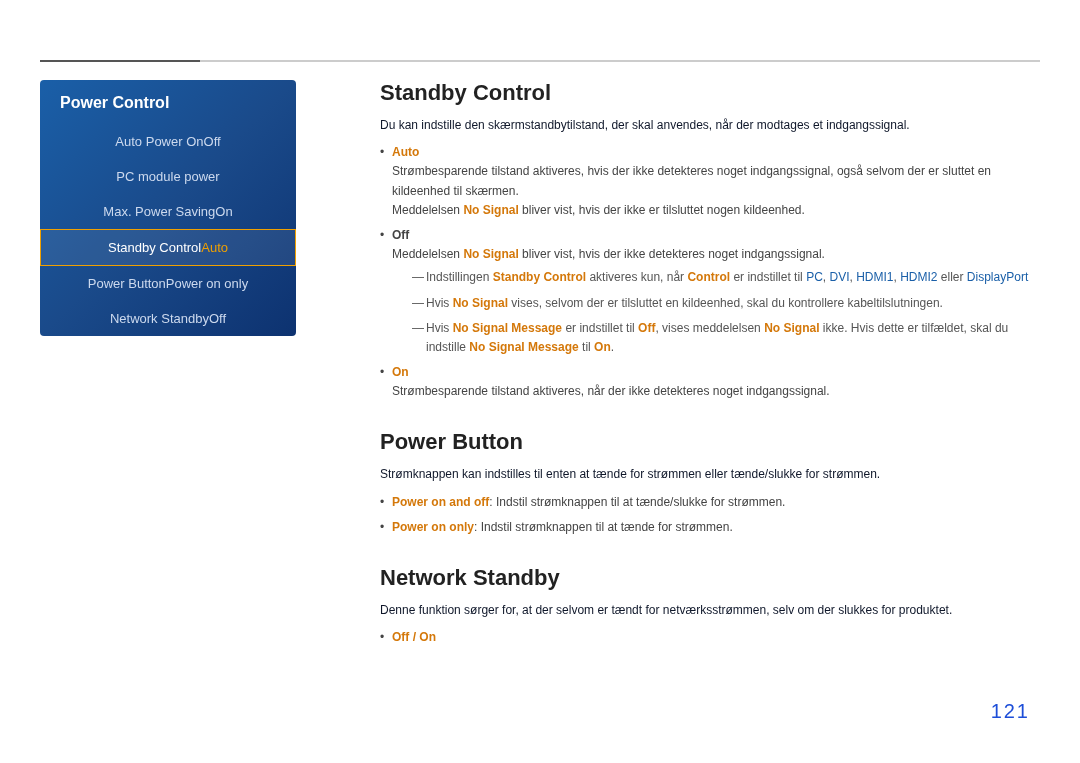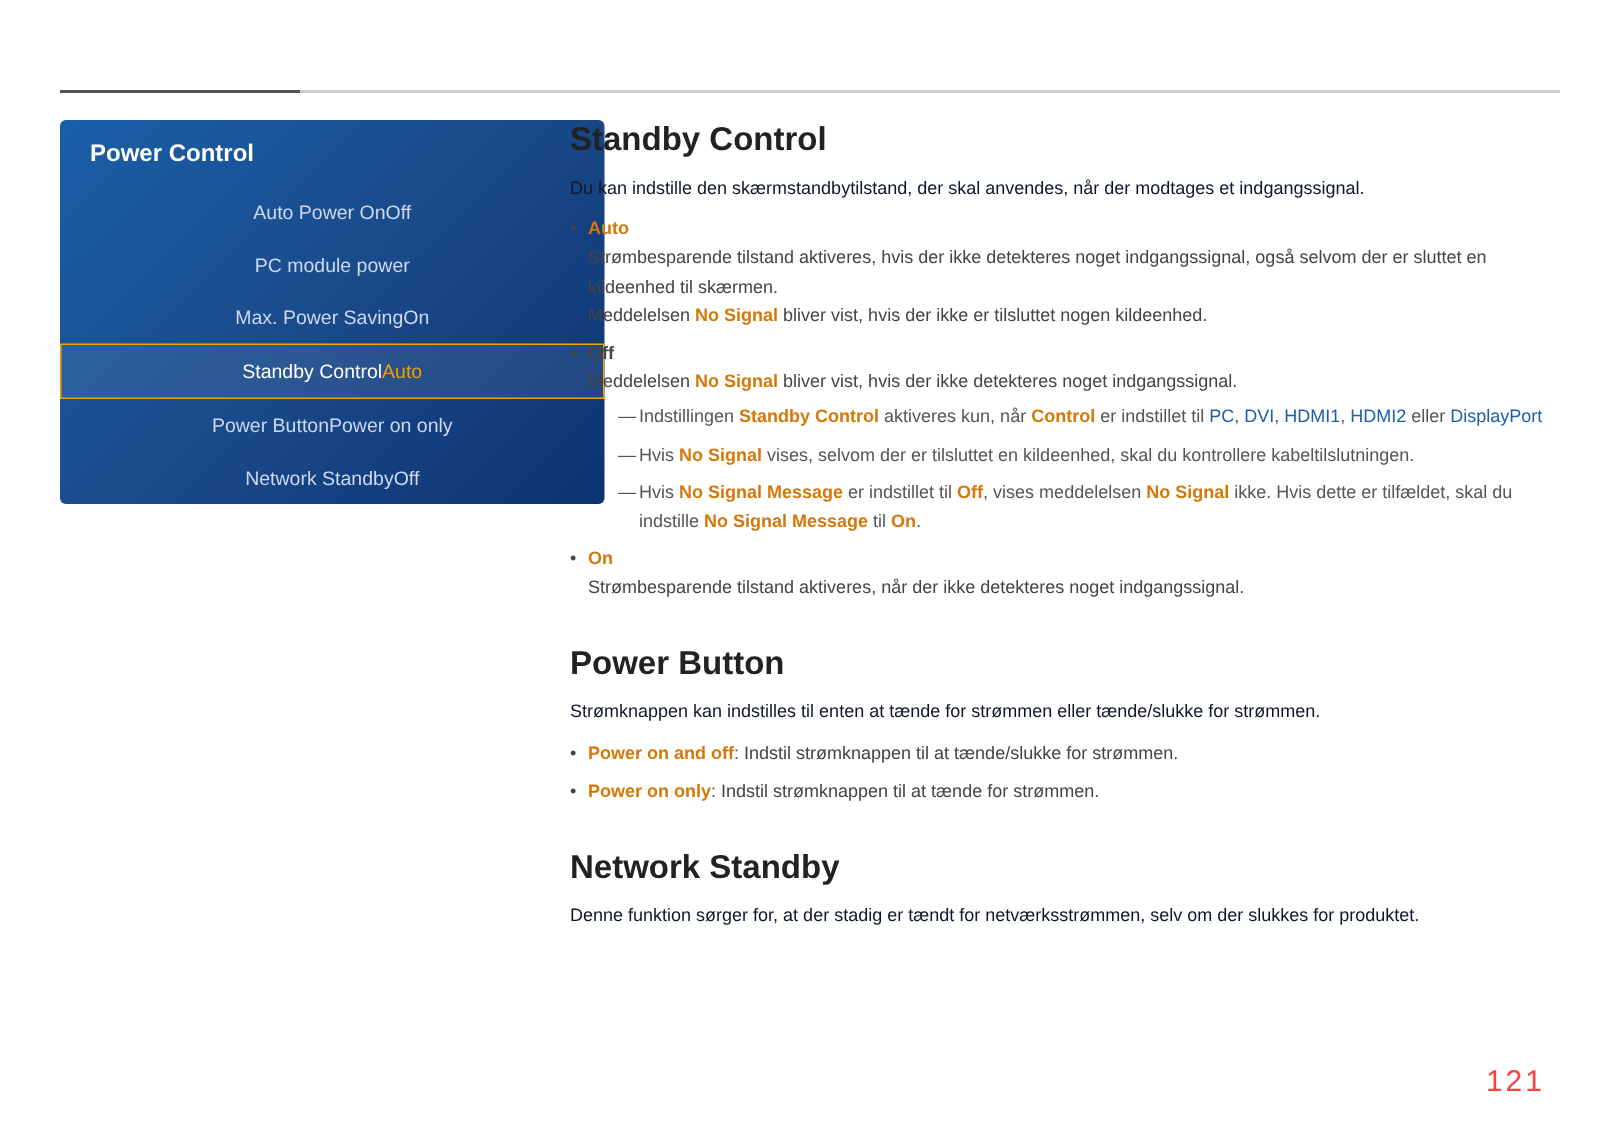--- a/index.html
+++ b/index.html
@@ -36,7 +36,7 @@
       position: absolute;
       top: 80px;
       left: 40px;
-      width: 363px;
+      width: 256px;
     }
 
     .menu-box {

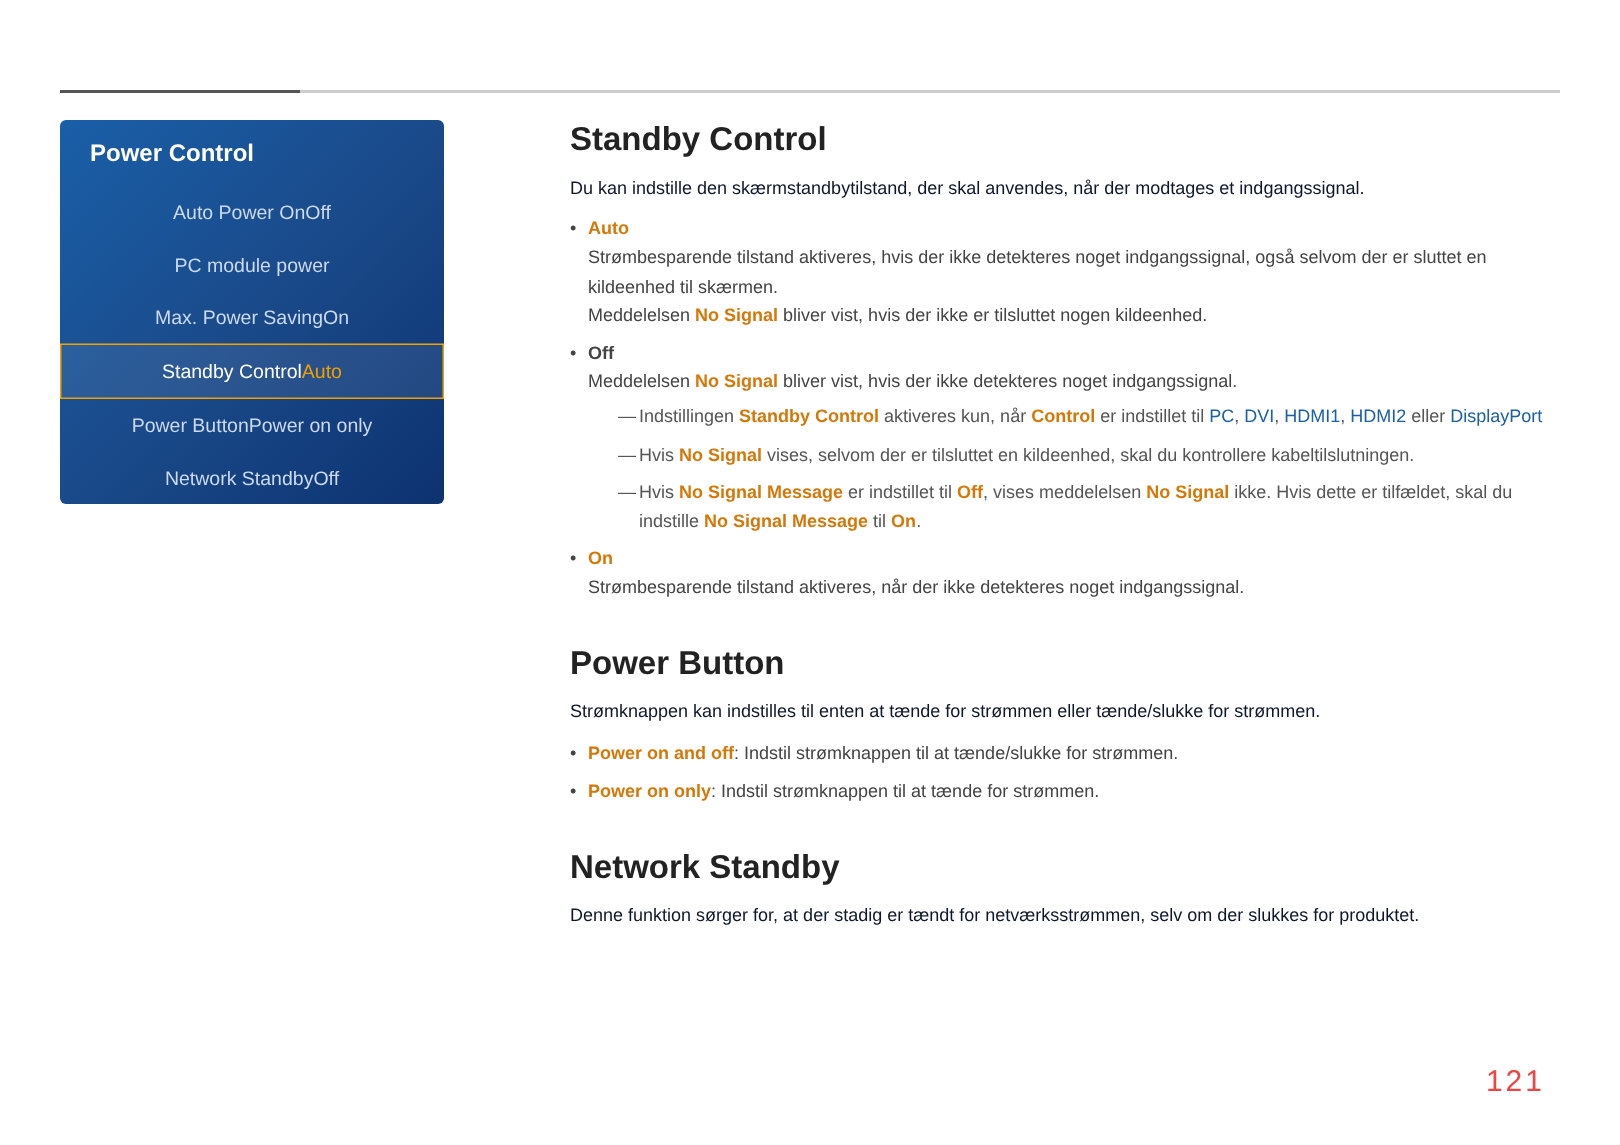--- a/index.html
+++ b/index.html
@@ -252,7 +252,7 @@
 
   <div class="section">
     <div class="section-title">Network Standby</div>
-    <p class="section-desc">Denne funktion sørger for, at der stadig er tændt for netværksstrømmen, selv om der slukkes for produktet.</p>
+    <p class="section-desc">Denne funktion sørger for, at der selvom er tændt for netværksstrømmen, selv om der slukkes for produktet.</p>
   </div>
 
 </div>

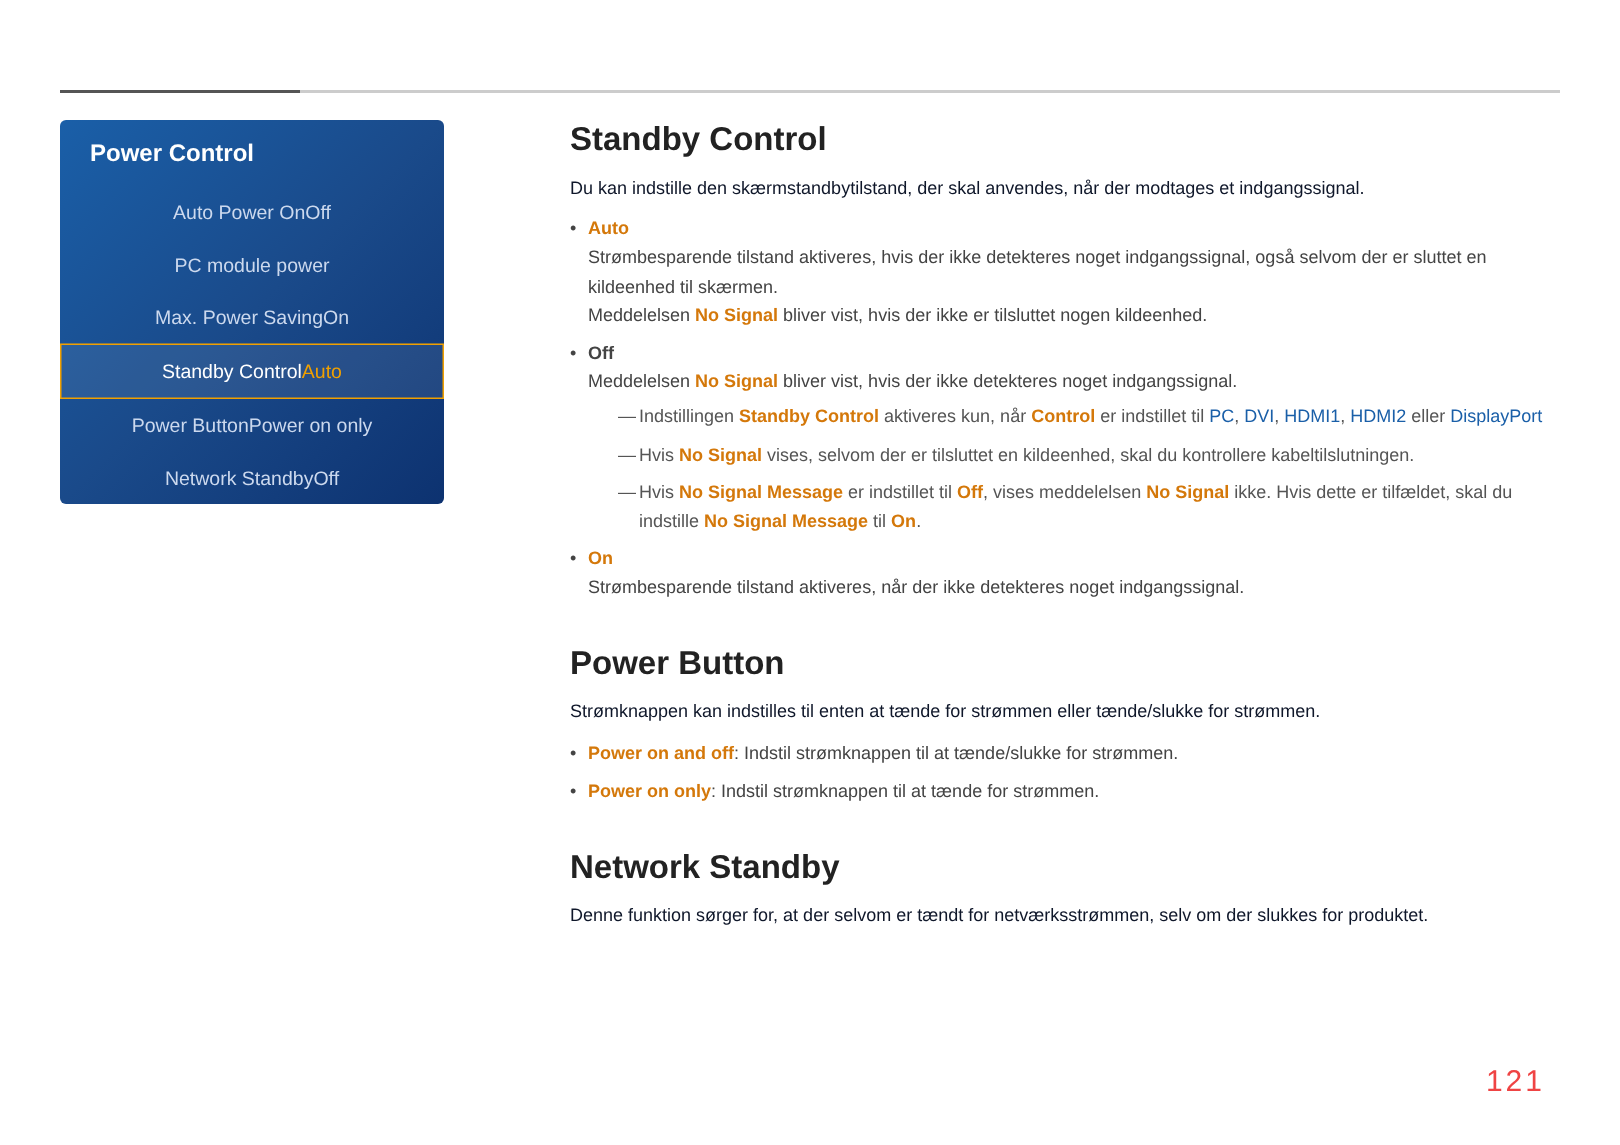--- a/index.html
+++ b/index.html
@@ -253,6 +253,11 @@
   <div class="section">
     <div class="section-title">Network Standby</div>
     <p class="section-desc">Denne funktion sørger for, at der selvom er tændt for netværksstrømmen, selv om der slukkes for produktet.</p>
+    <ul class="bullet-list">
+      <li>
+        <span class="highlight-orange">Off / On</span>
+      </li>
+    </ul>
   </div>
 
 </div>

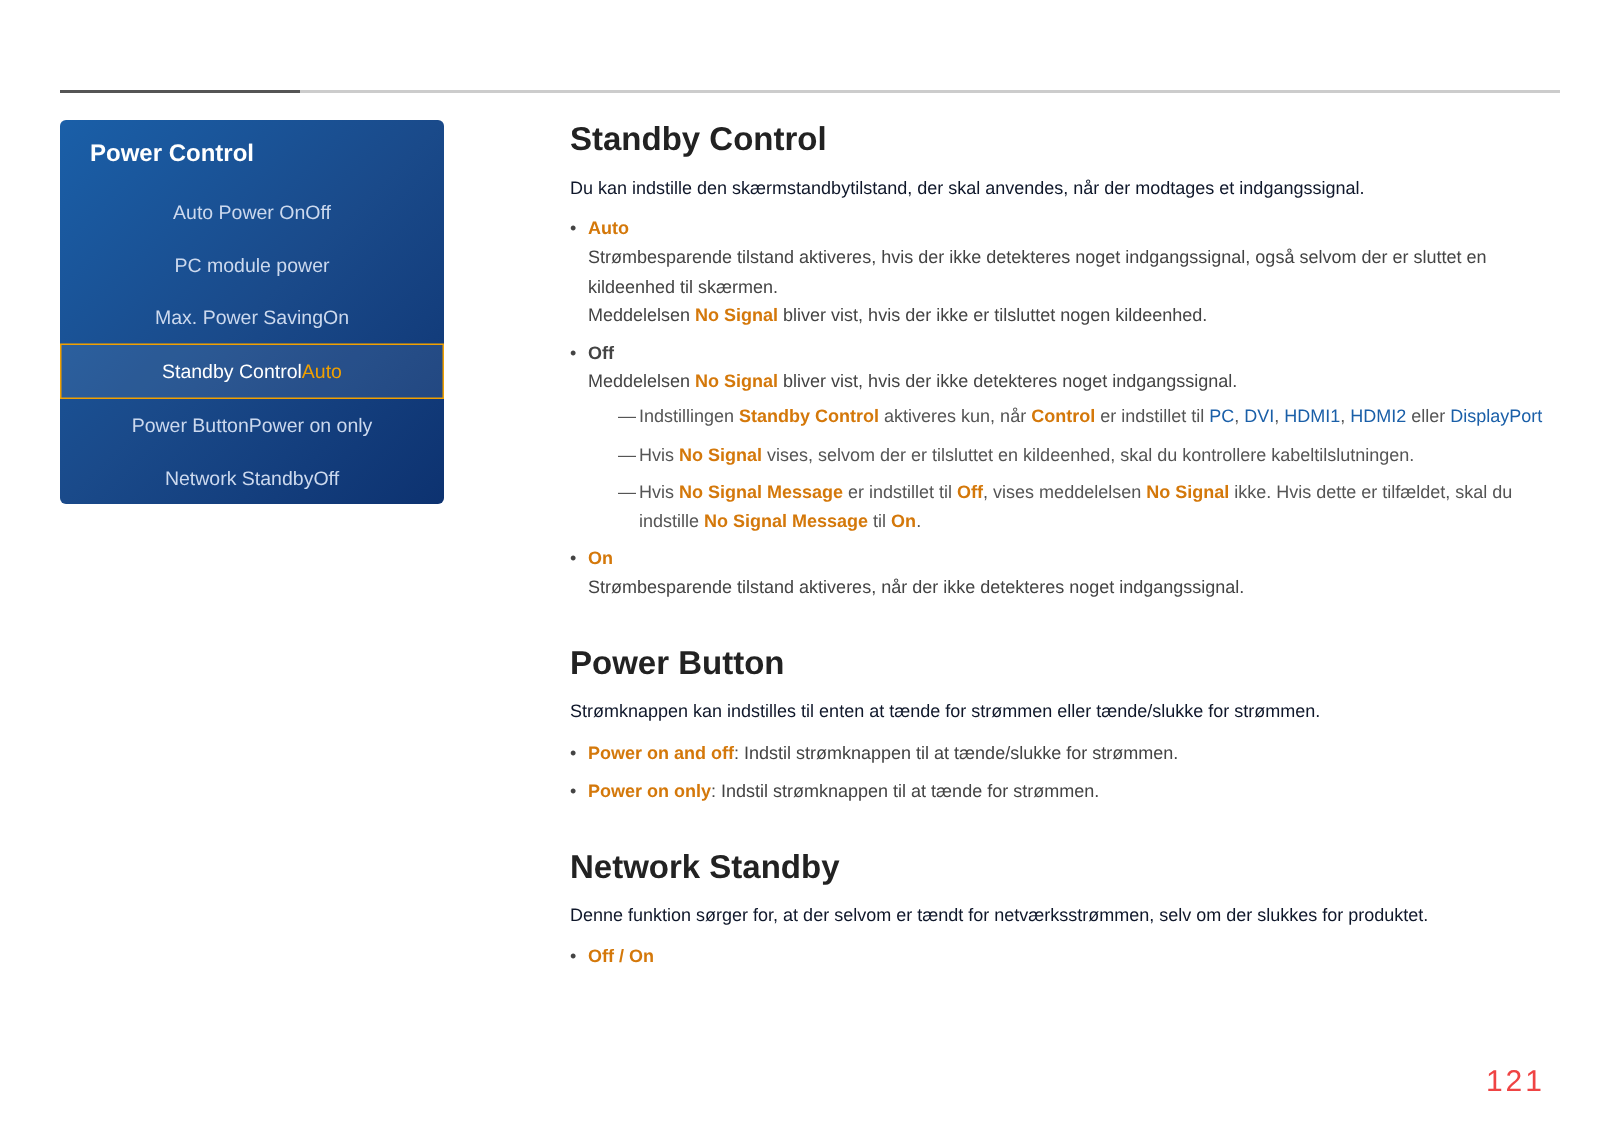--- a/index.html
+++ b/index.html
@@ -164,10 +164,10 @@
     
     .page-number {
       position: absolute;
-      bottom: 30px;
+      bottom: 40px;
       right: 50px;
       font-size: 20px;
-      color: #ef4444;
+      color: #1d4ed8;
       font-weight: 300;
       letter-spacing: 2px;
     }

